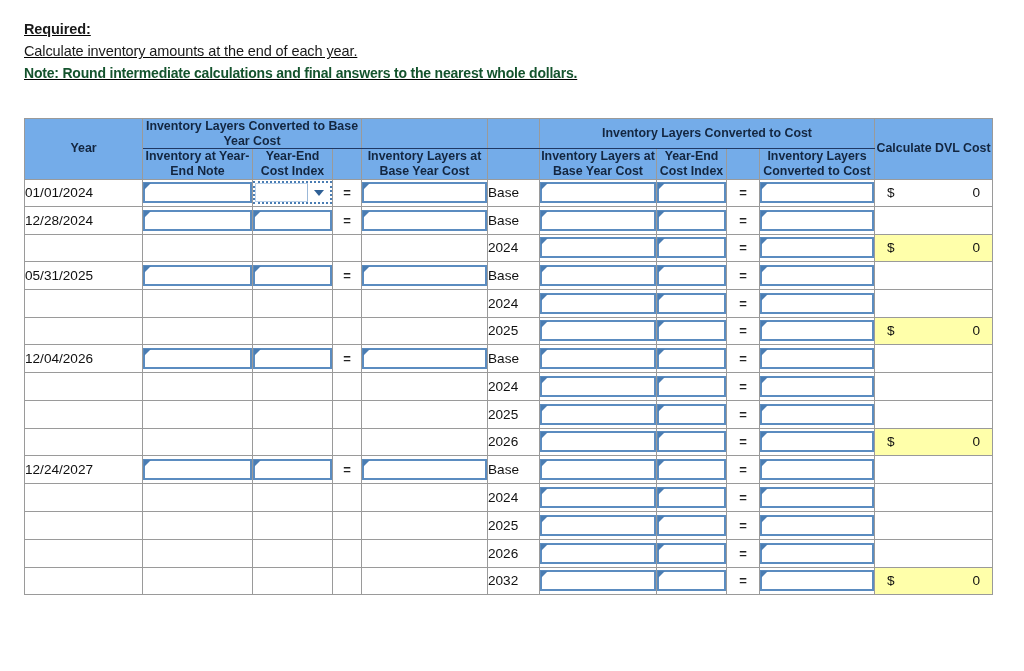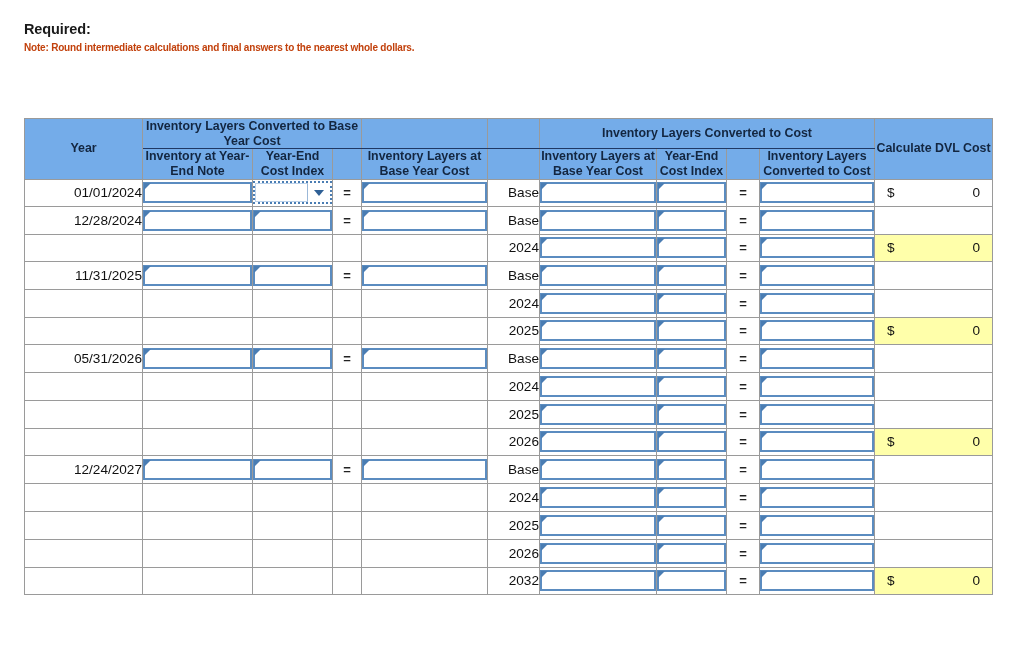--- a/index.html
+++ b/index.html
@@ -20,6 +20,7 @@
     width: 1024px;
     height: 671px;
     box-sizing: border-box;
+    text-decoration: underline;
   }
 
   

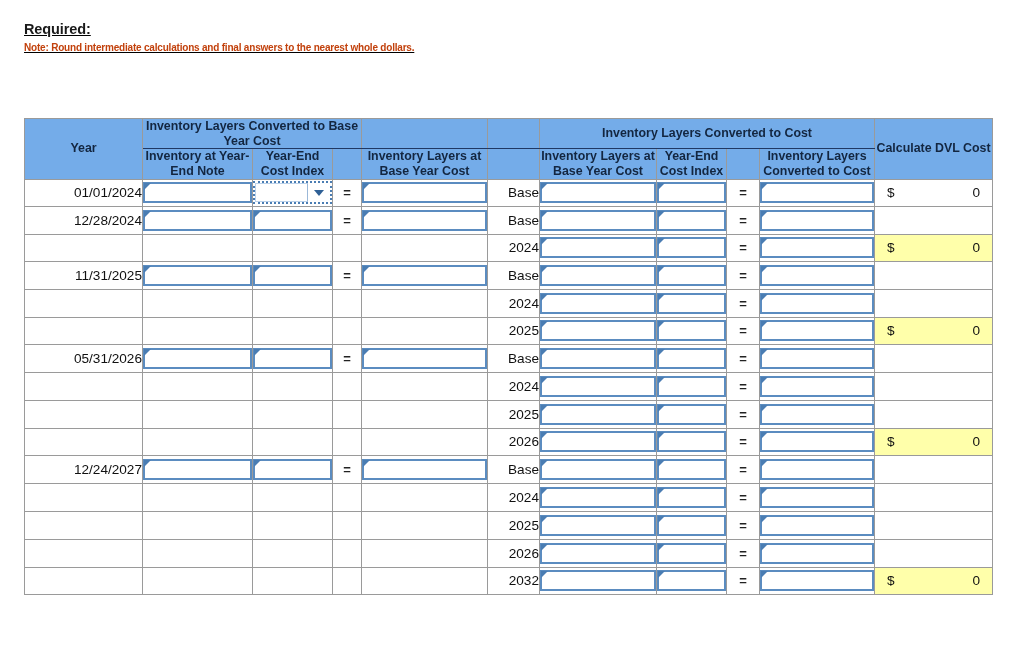--- a/index.html
+++ b/index.html
@@ -203,6 +203,7 @@
 
   <div class="prompt">
     <div class="prompt-required">Required:</div>
+    <div class="prompt-line">Calculate inventory amounts at the end of each year.</div>
     <div class="prompt-note">Note: Round intermediate calculations and final answers to the nearest whole dollars.</div>
   </div>
 

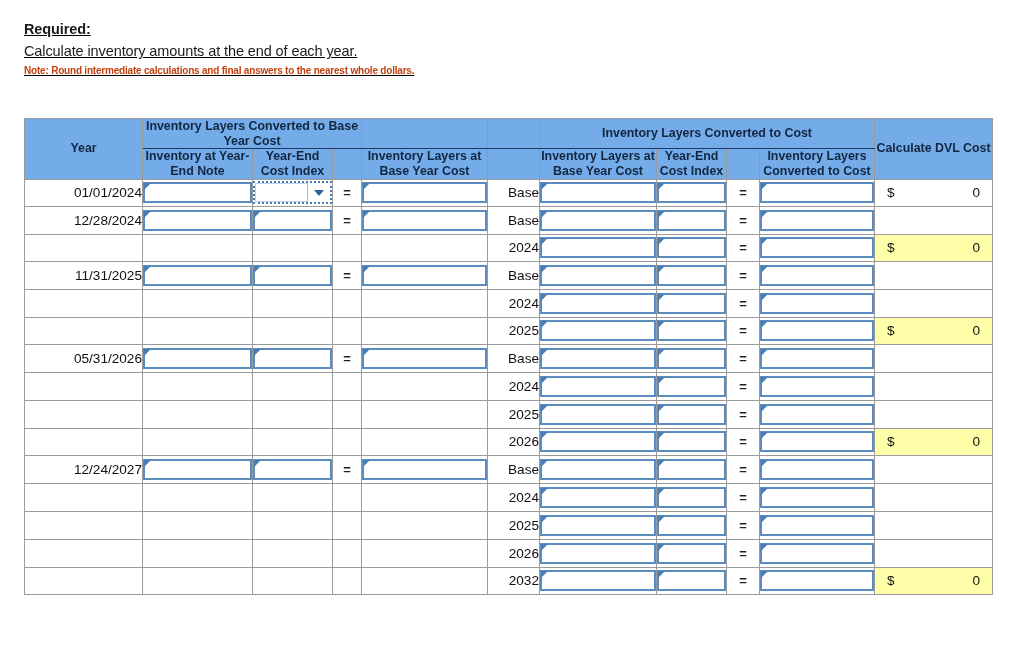--- a/index.html
+++ b/index.html
@@ -41,9 +41,9 @@
     letter-spacing: -0.1px;
   }
   .prompt-note {
-    font-size: 10px;
+    font-size: 14px;
     font-weight: bold;
-    color: #c2410c;
+    color: #14532d;
     line-height: 1.55;
     letter-spacing: -0.2px;
   }

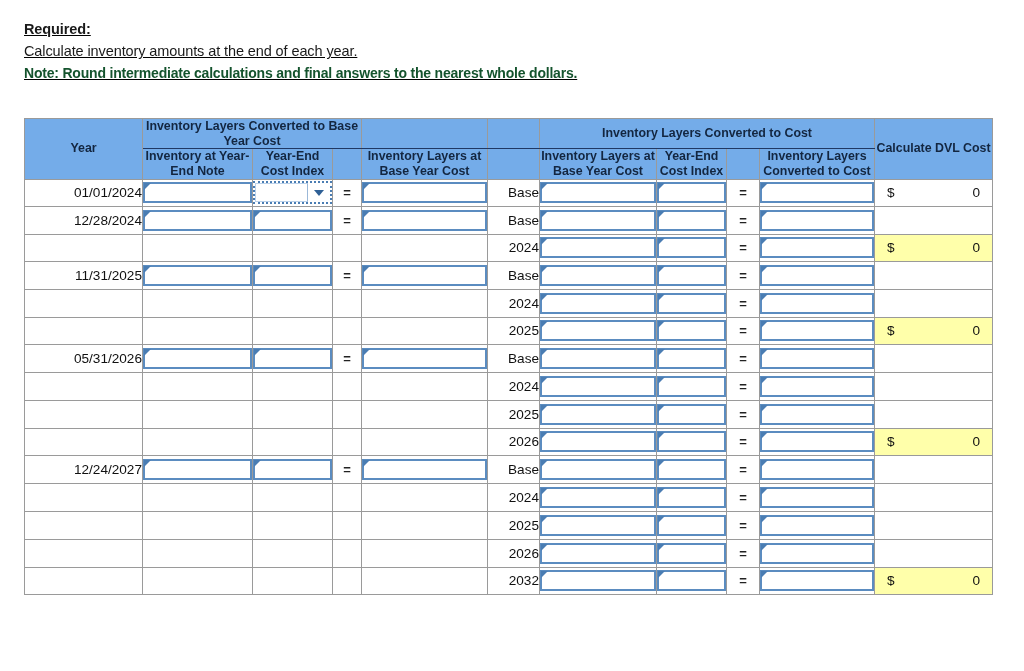--- a/index.html
+++ b/index.html
@@ -88,7 +88,7 @@
   
   .date-cell {
     font-size: 13.6px;
-    text-align: right;
+    text-align: left;
     height: 27px;
     color: #111111;
     padding-left: 2px;

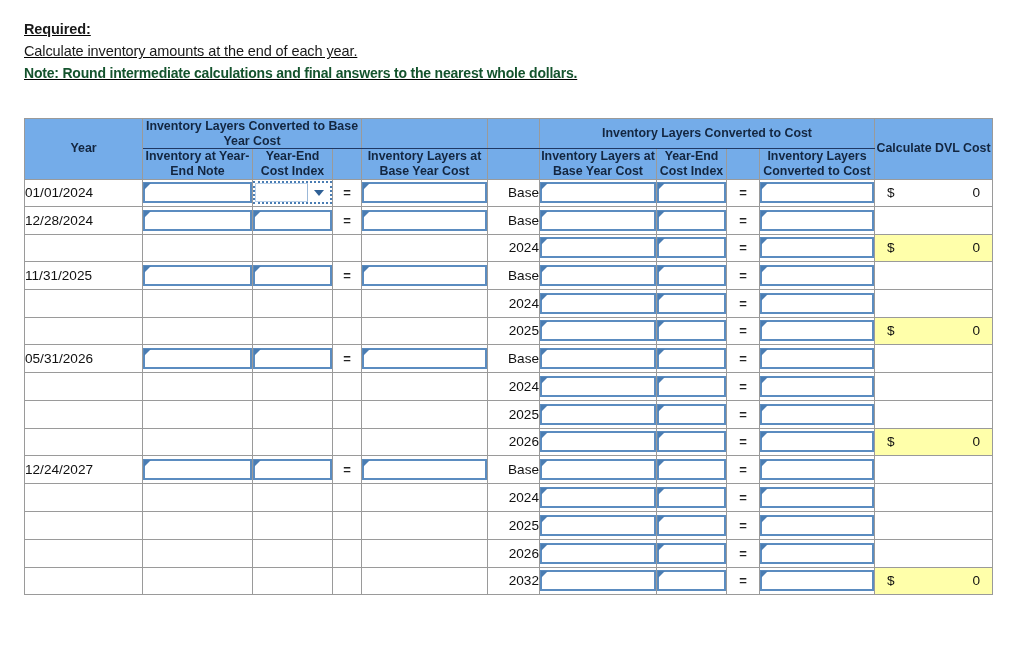--- a/index.html
+++ b/index.html
@@ -95,7 +95,7 @@
   }
   .layer-cell {
     font-size: 13.6px;
-    text-align: right;
+    text-align: left;
     height: 27px;
     color: #111111;
   }

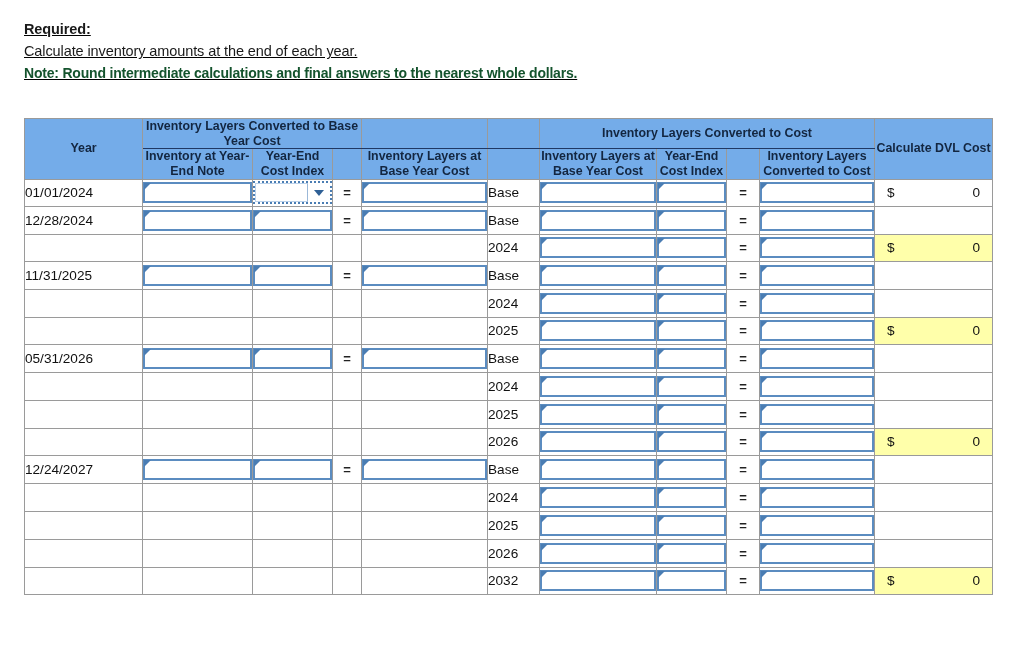--- a/index.html
+++ b/index.html
@@ -331,7 +331,7 @@
             </td>
           </tr>
           <tr>
-            <td class="date-cell">11/31/2025</td>
+            <td class="date-cell">05/31/2025</td>
             <td class="cell-input-host">
               <div class="inp"></div>
             </td>

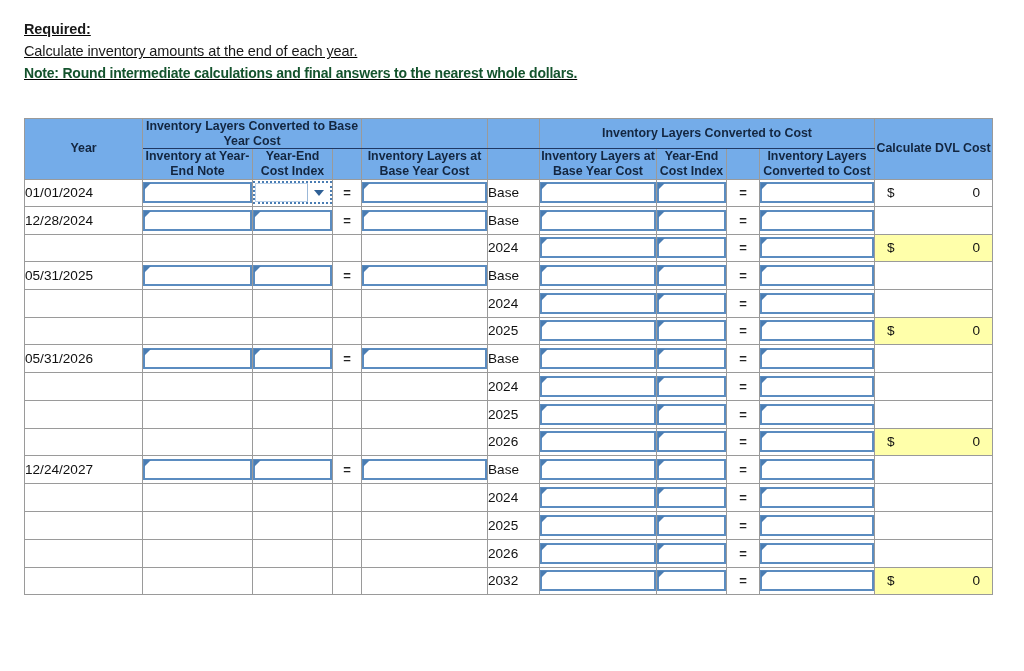--- a/index.html
+++ b/index.html
@@ -403,7 +403,7 @@
             </td>
           </tr>
           <tr>
-            <td class="date-cell">05/31/2026</td>
+            <td class="date-cell">12/04/2026</td>
             <td class="cell-input-host">
               <div class="inp"></div>
             </td>

